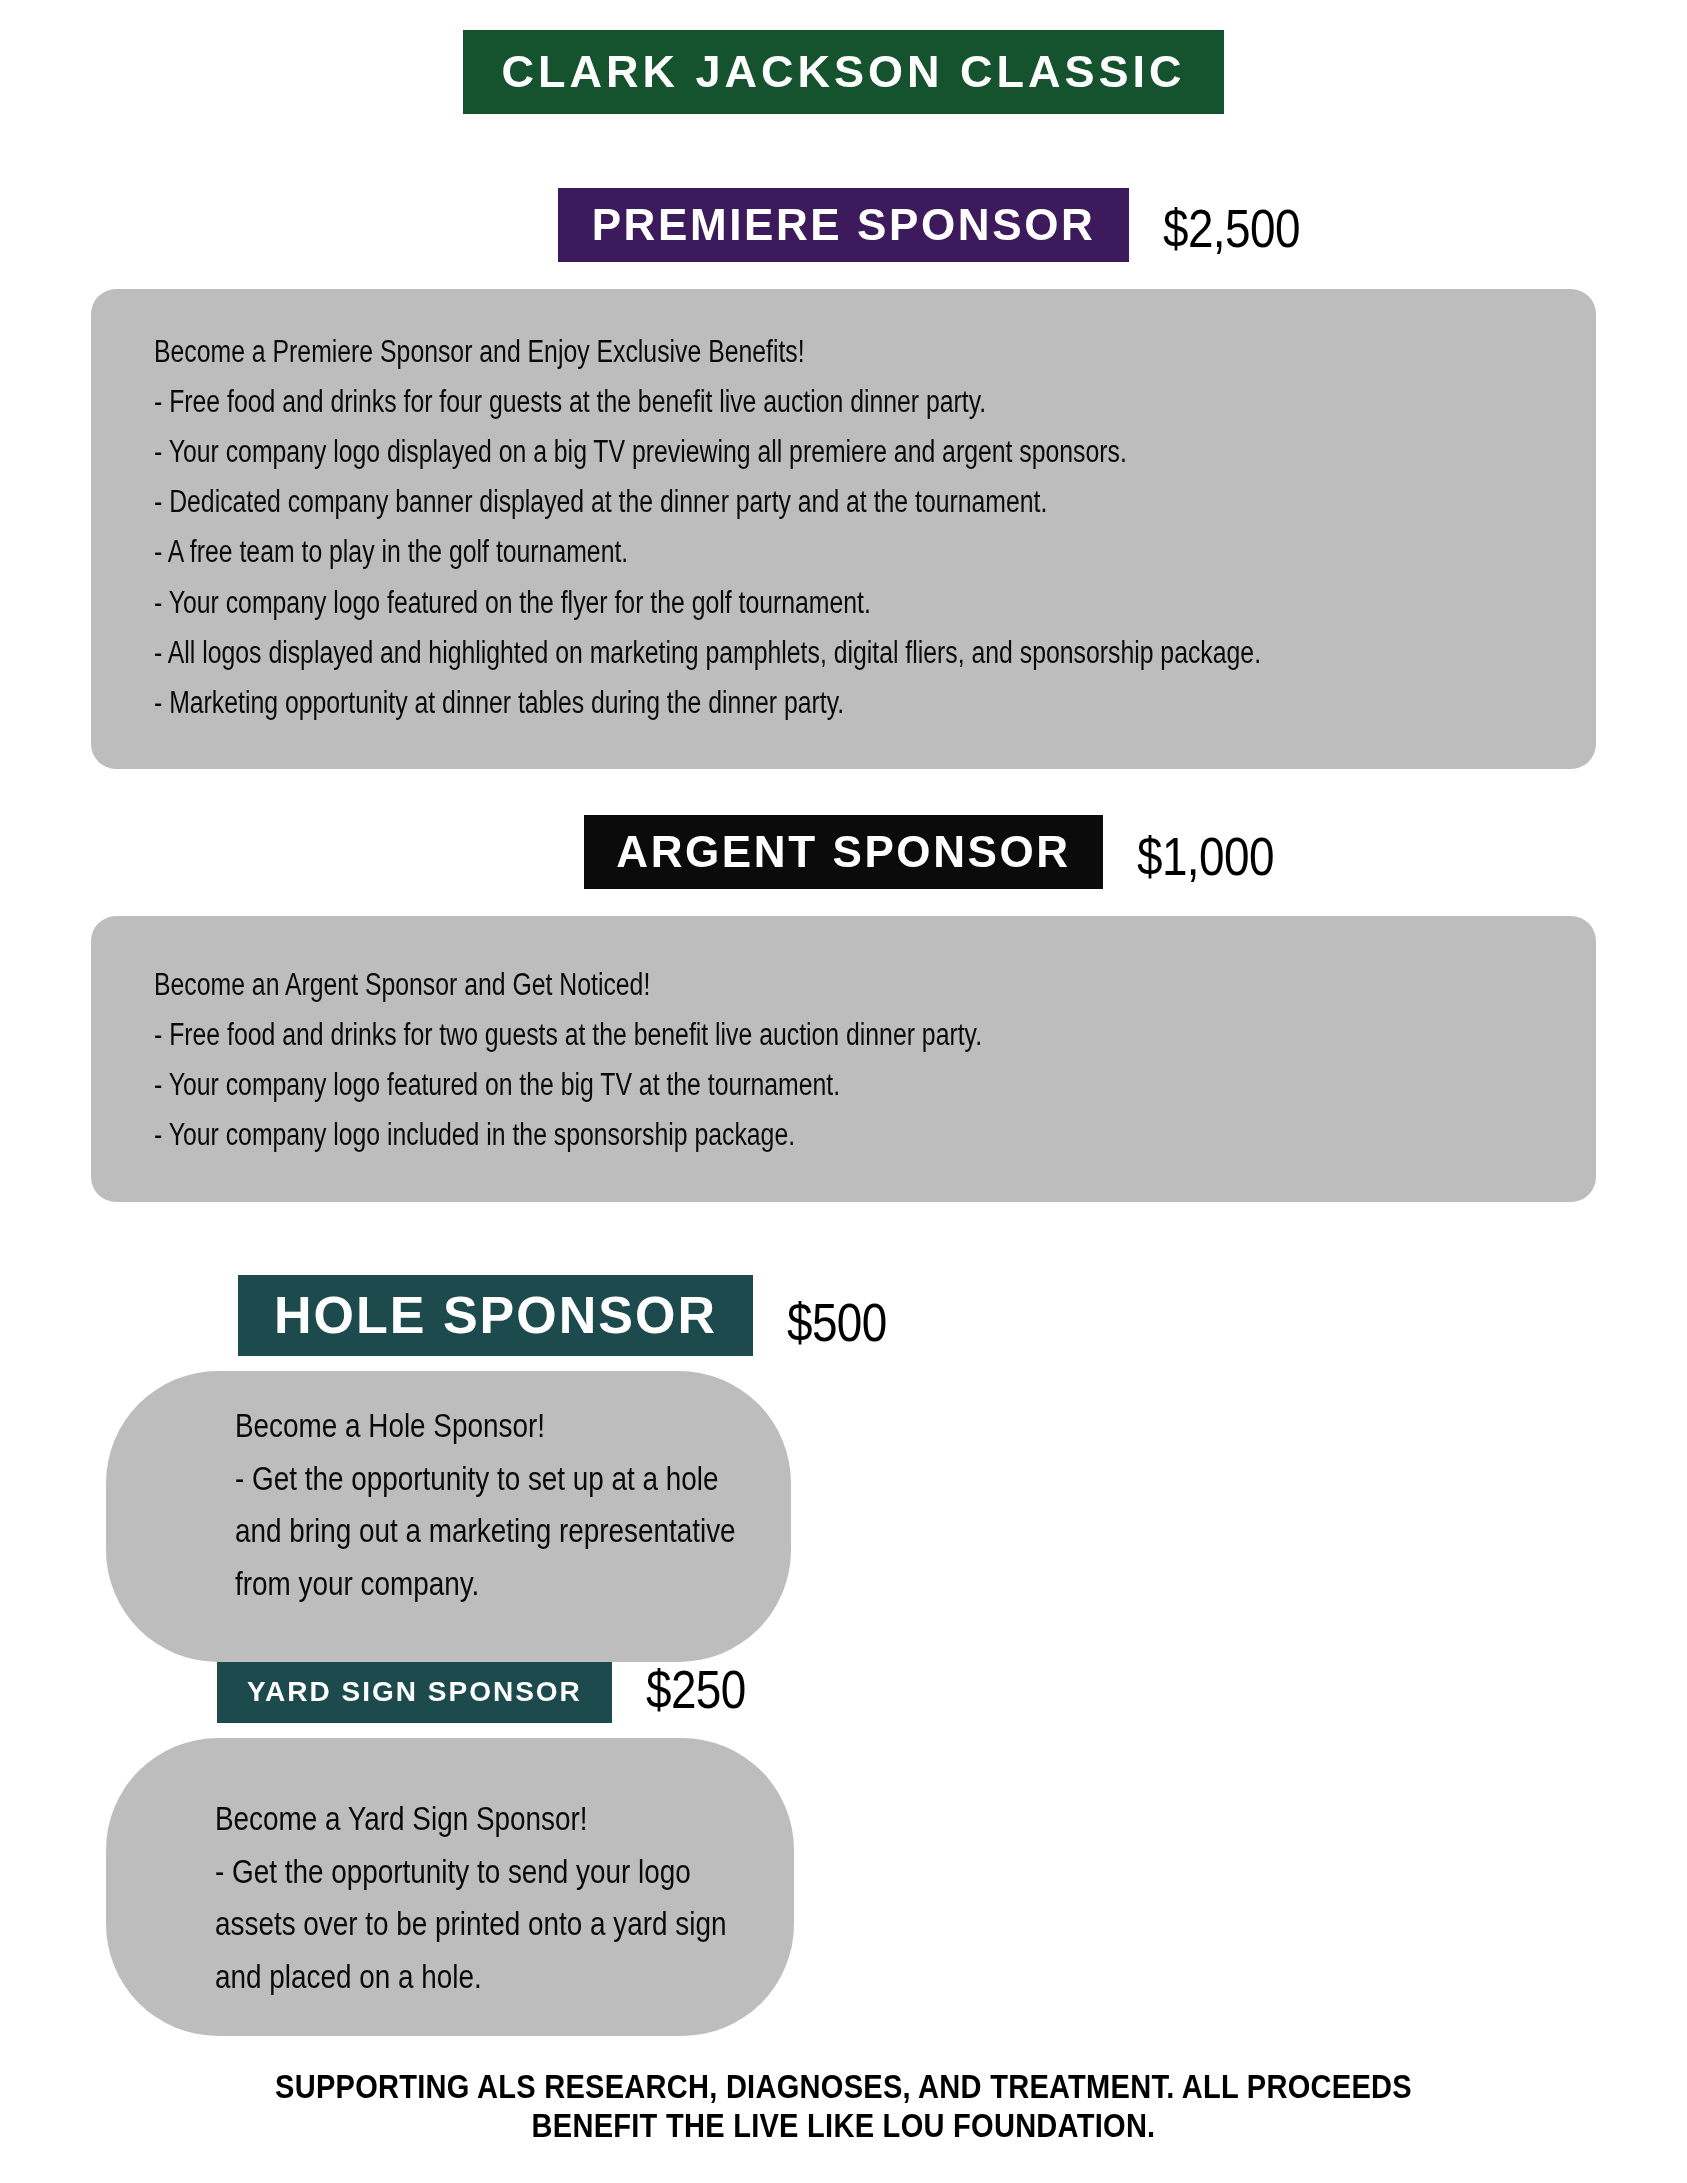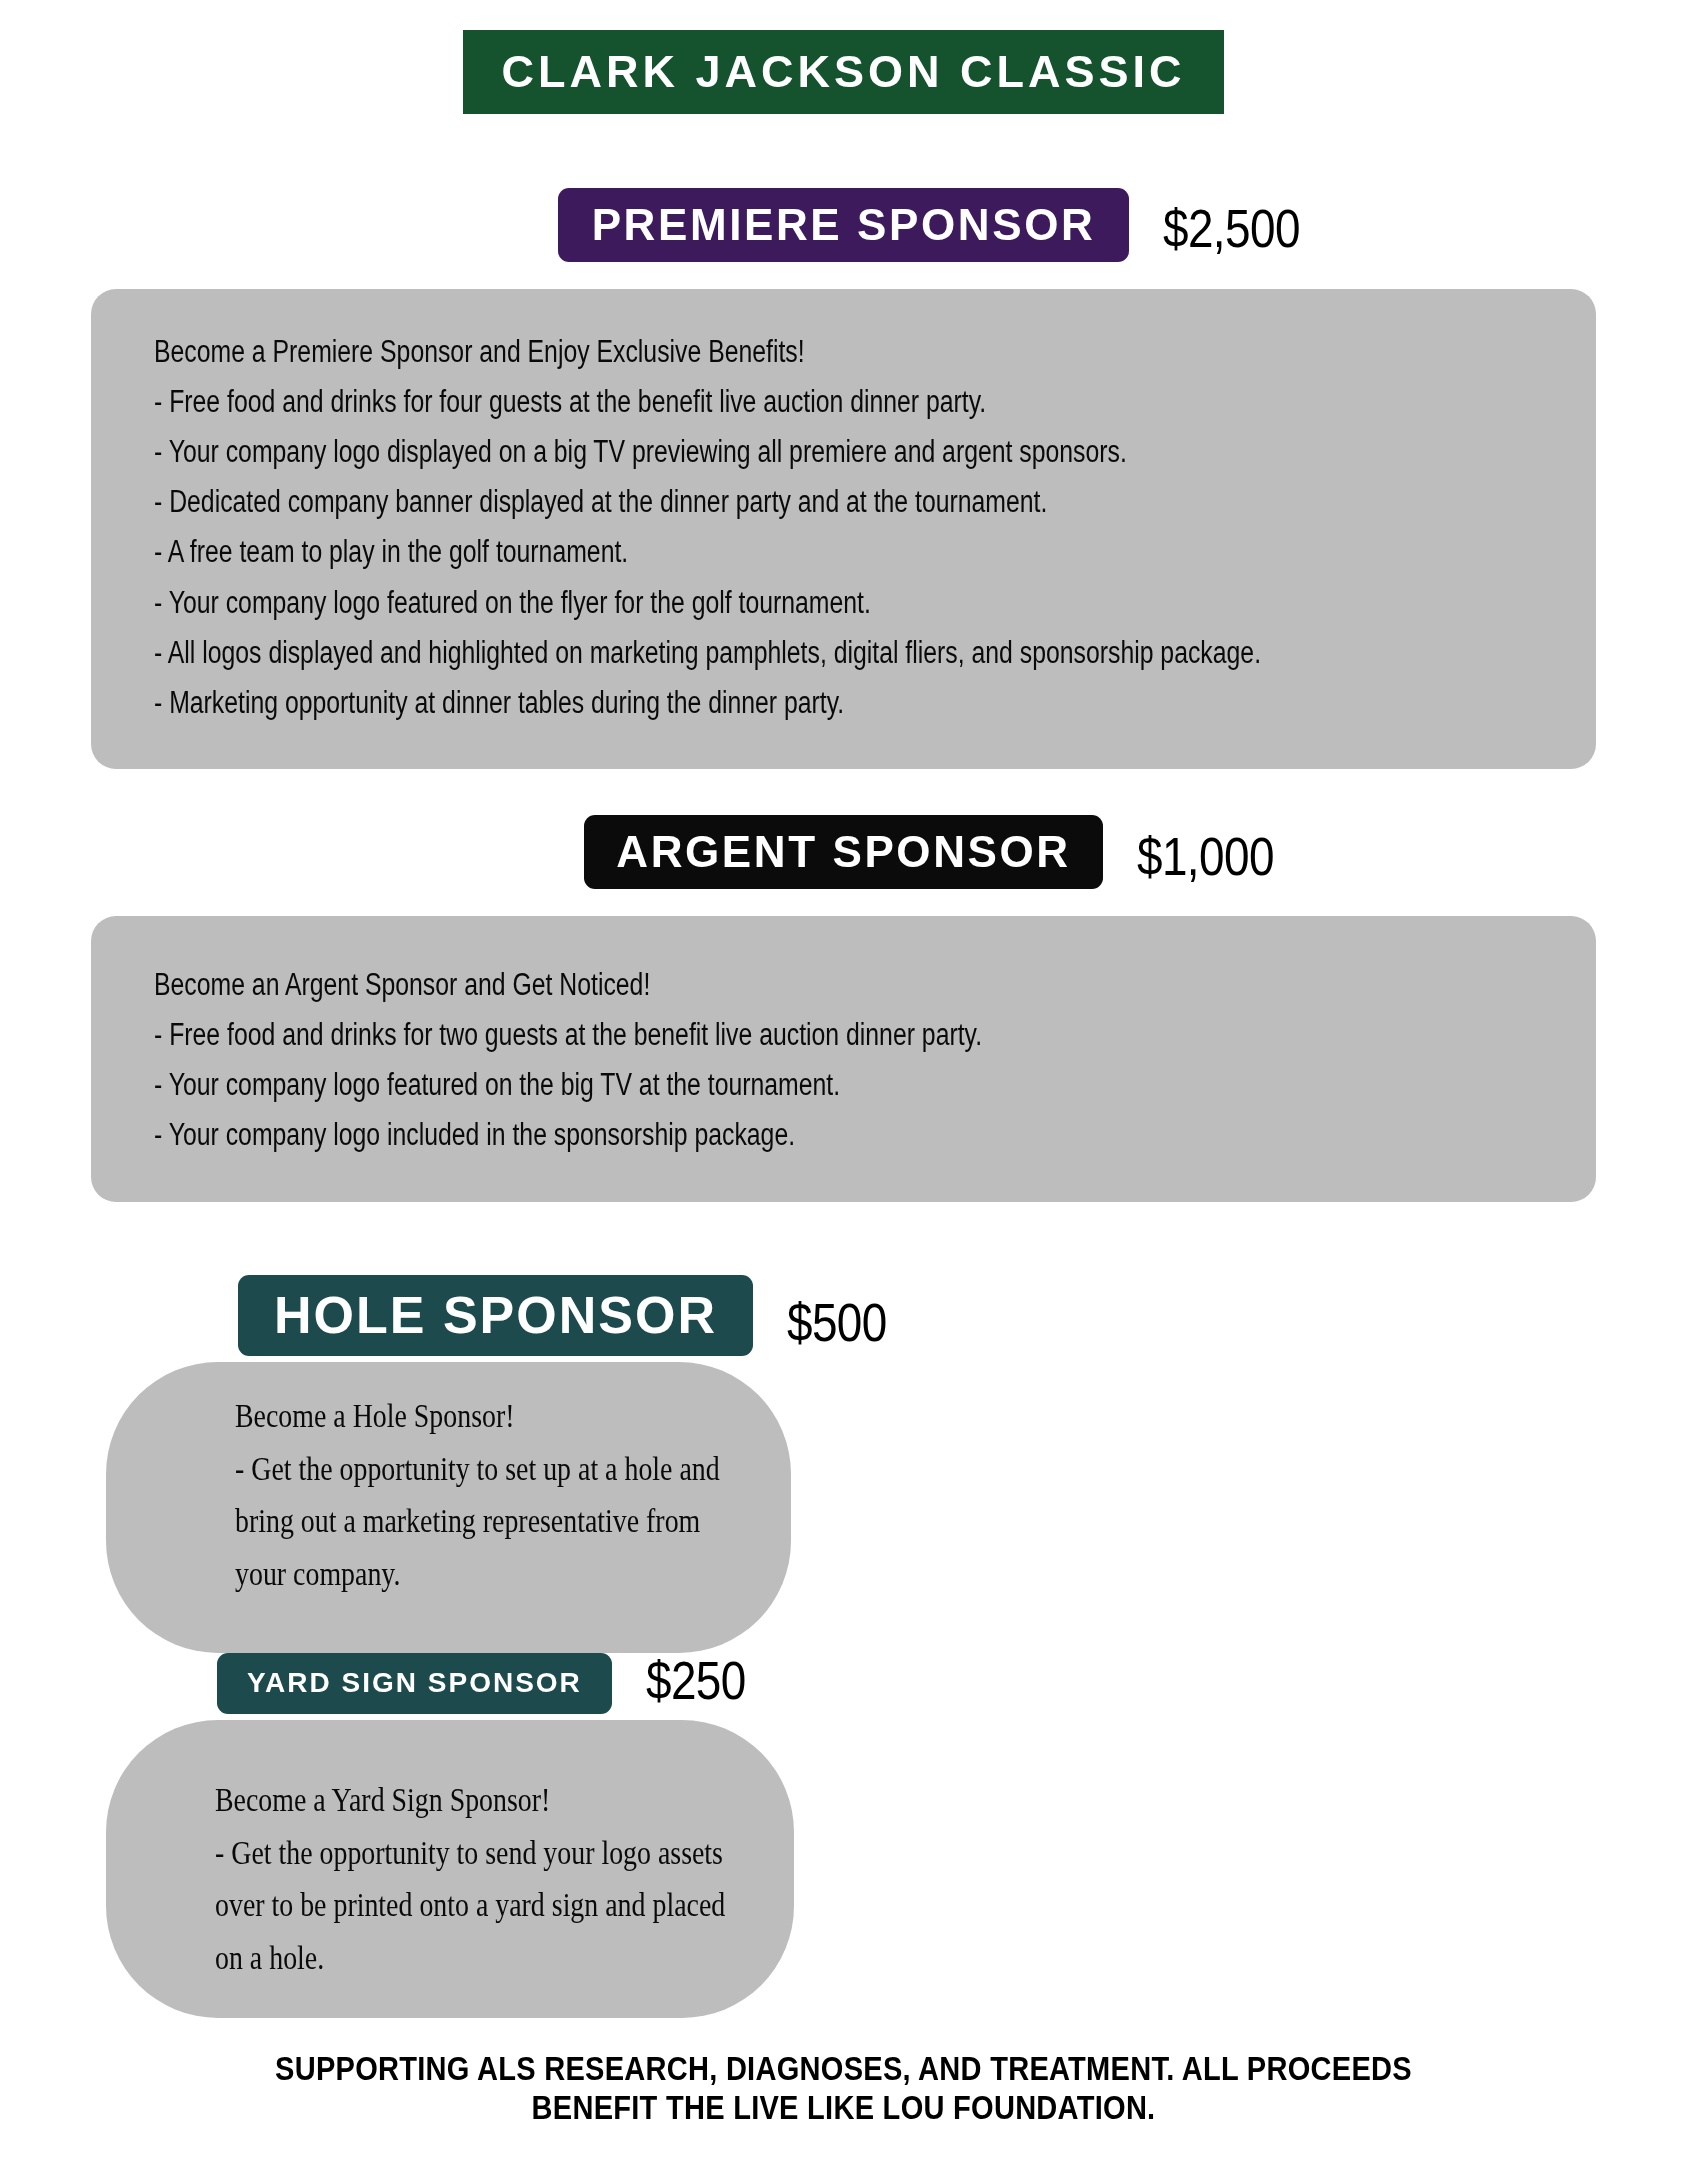--- a/index.html
+++ b/index.html
@@ -44,7 +44,6 @@
     font-weight:bold;
     white-space:nowrap;
     display:block;
-    border-radius:11px;
   }
   .tier-price{
     position:absolute;

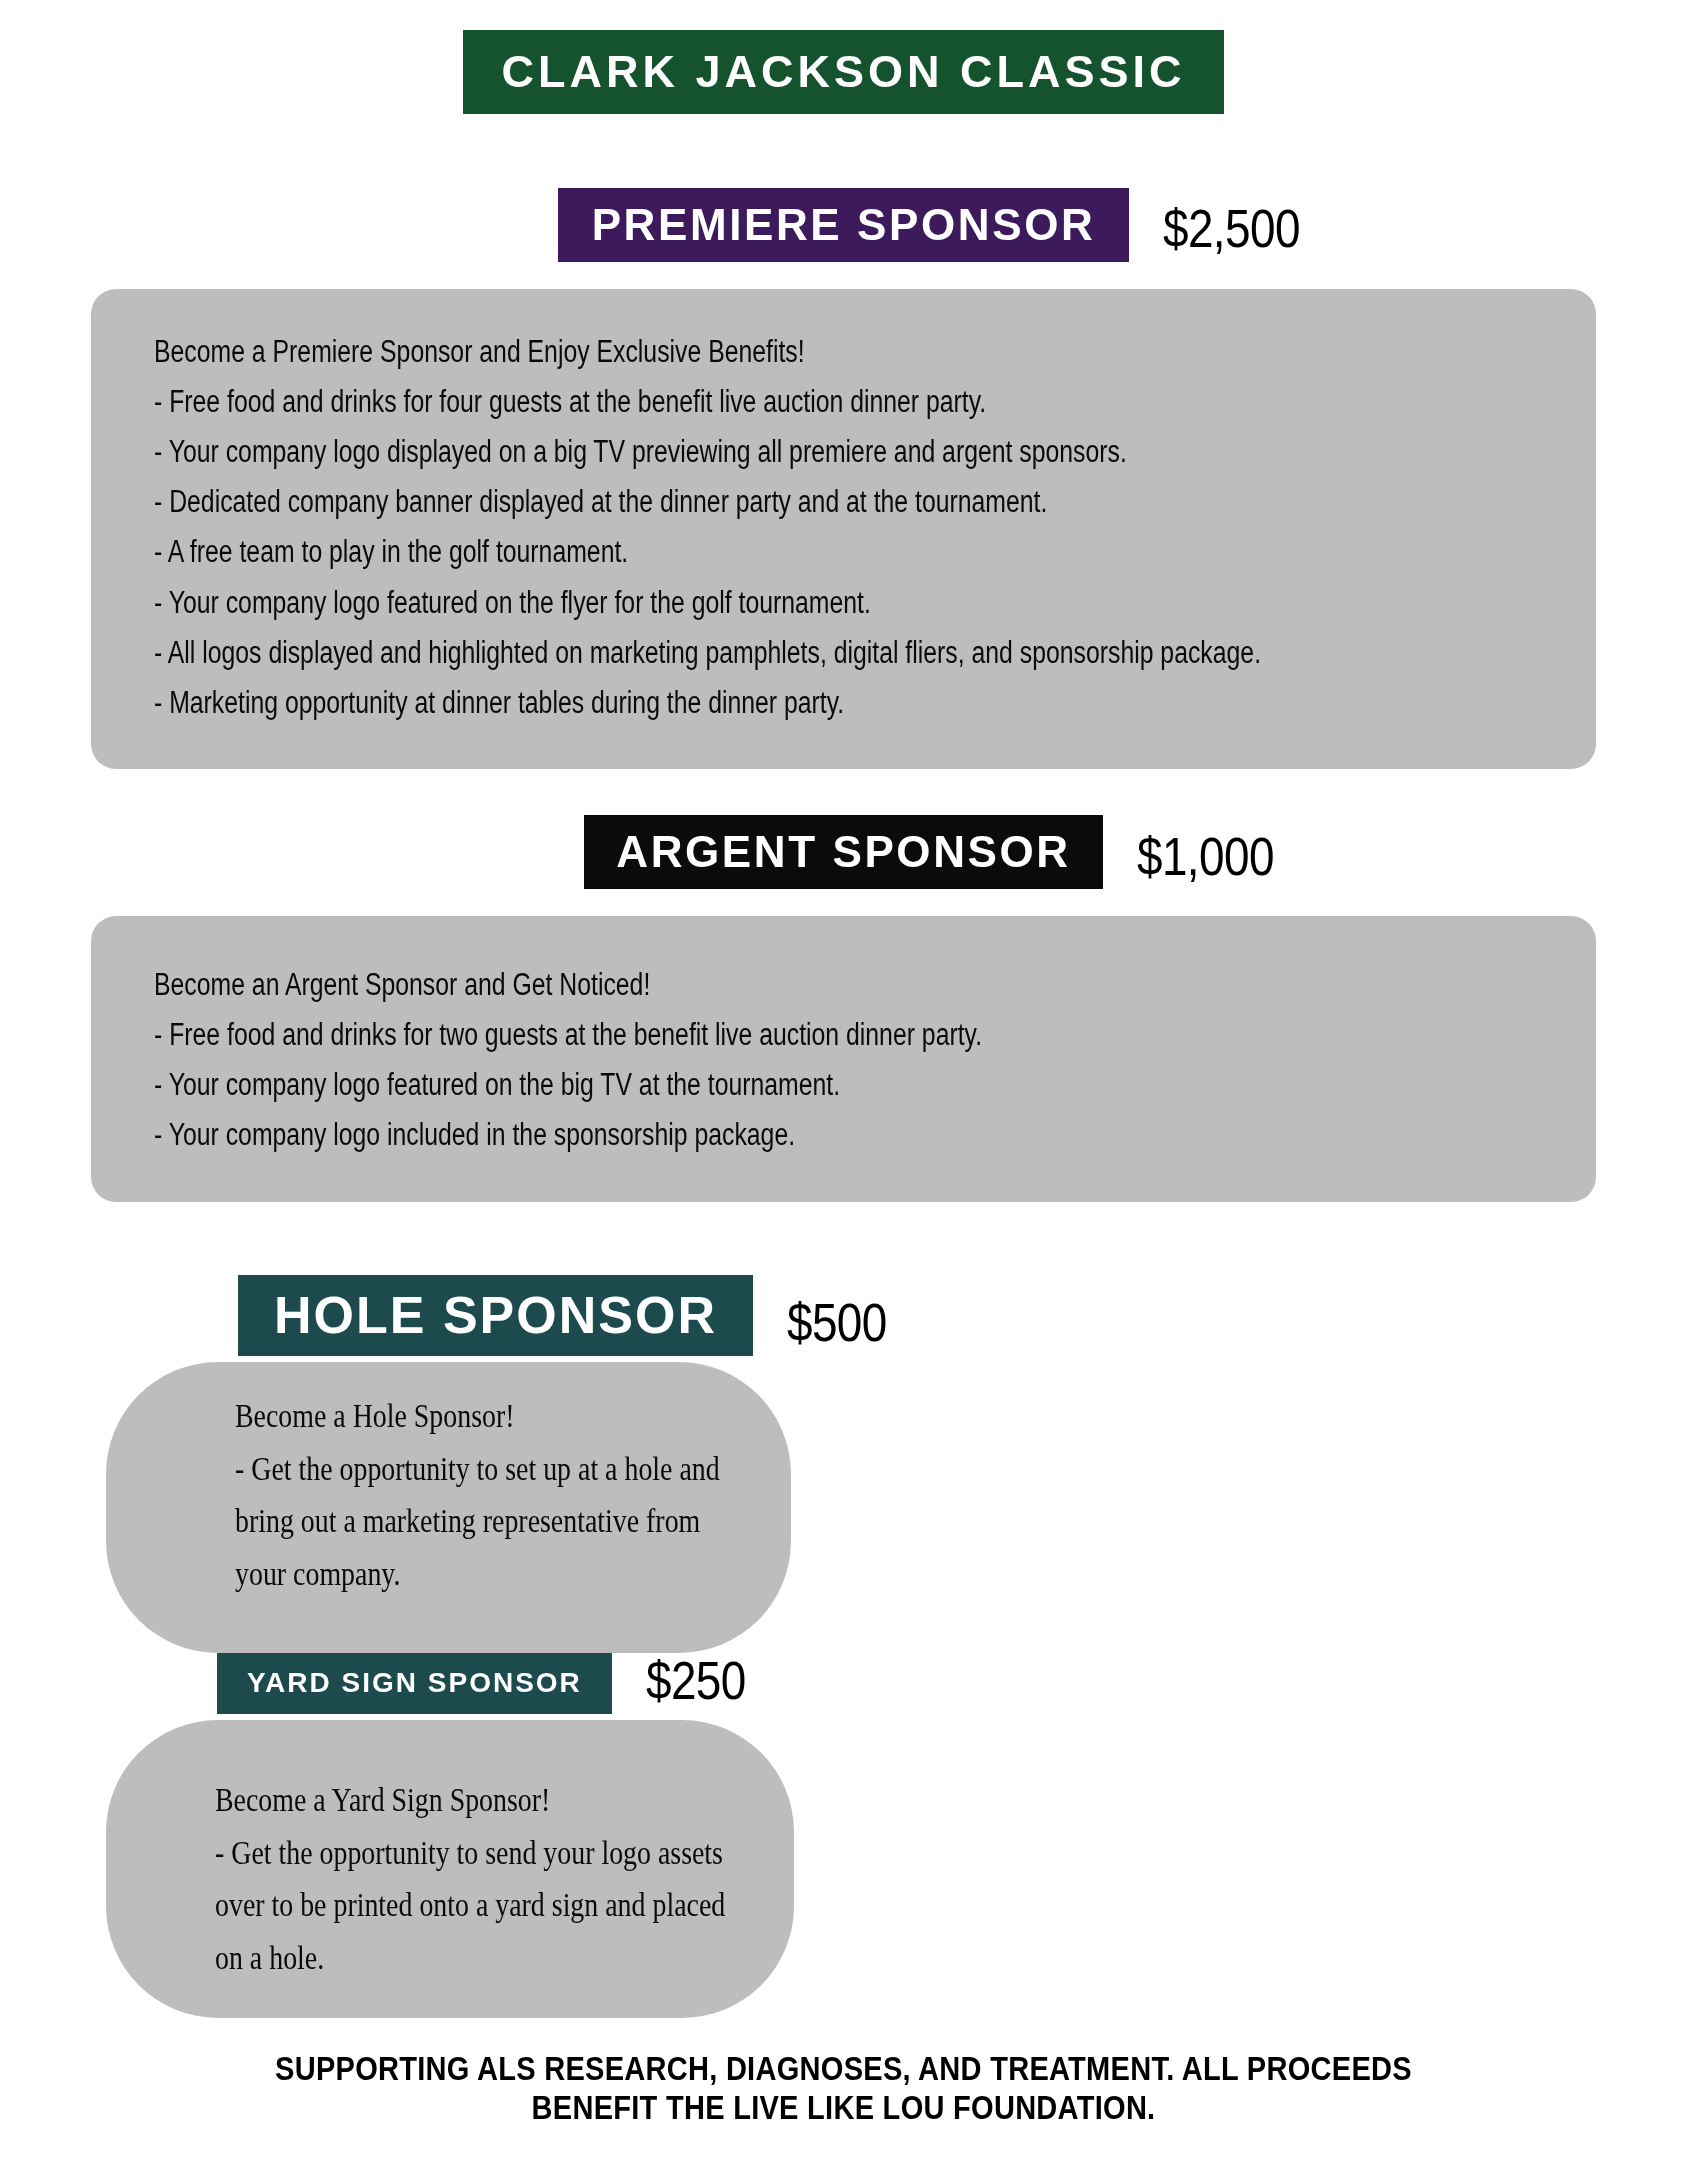--- a/index.html
+++ b/index.html
@@ -96,10 +96,9 @@
   .hole-header{margin-left:132px;}
   .yard-header{margin-left:111px;}
   .small-card{
-    margin-top:6px;
+    margin-top:15px;
     border-radius:112px;
     min-height:291px;
-    font-family:Liberation Serif, serif;
   }
   .hole-card{padding:28px 36px 33px 129px;}
   .yard-card{padding:54px 40px 33px 109px;}

